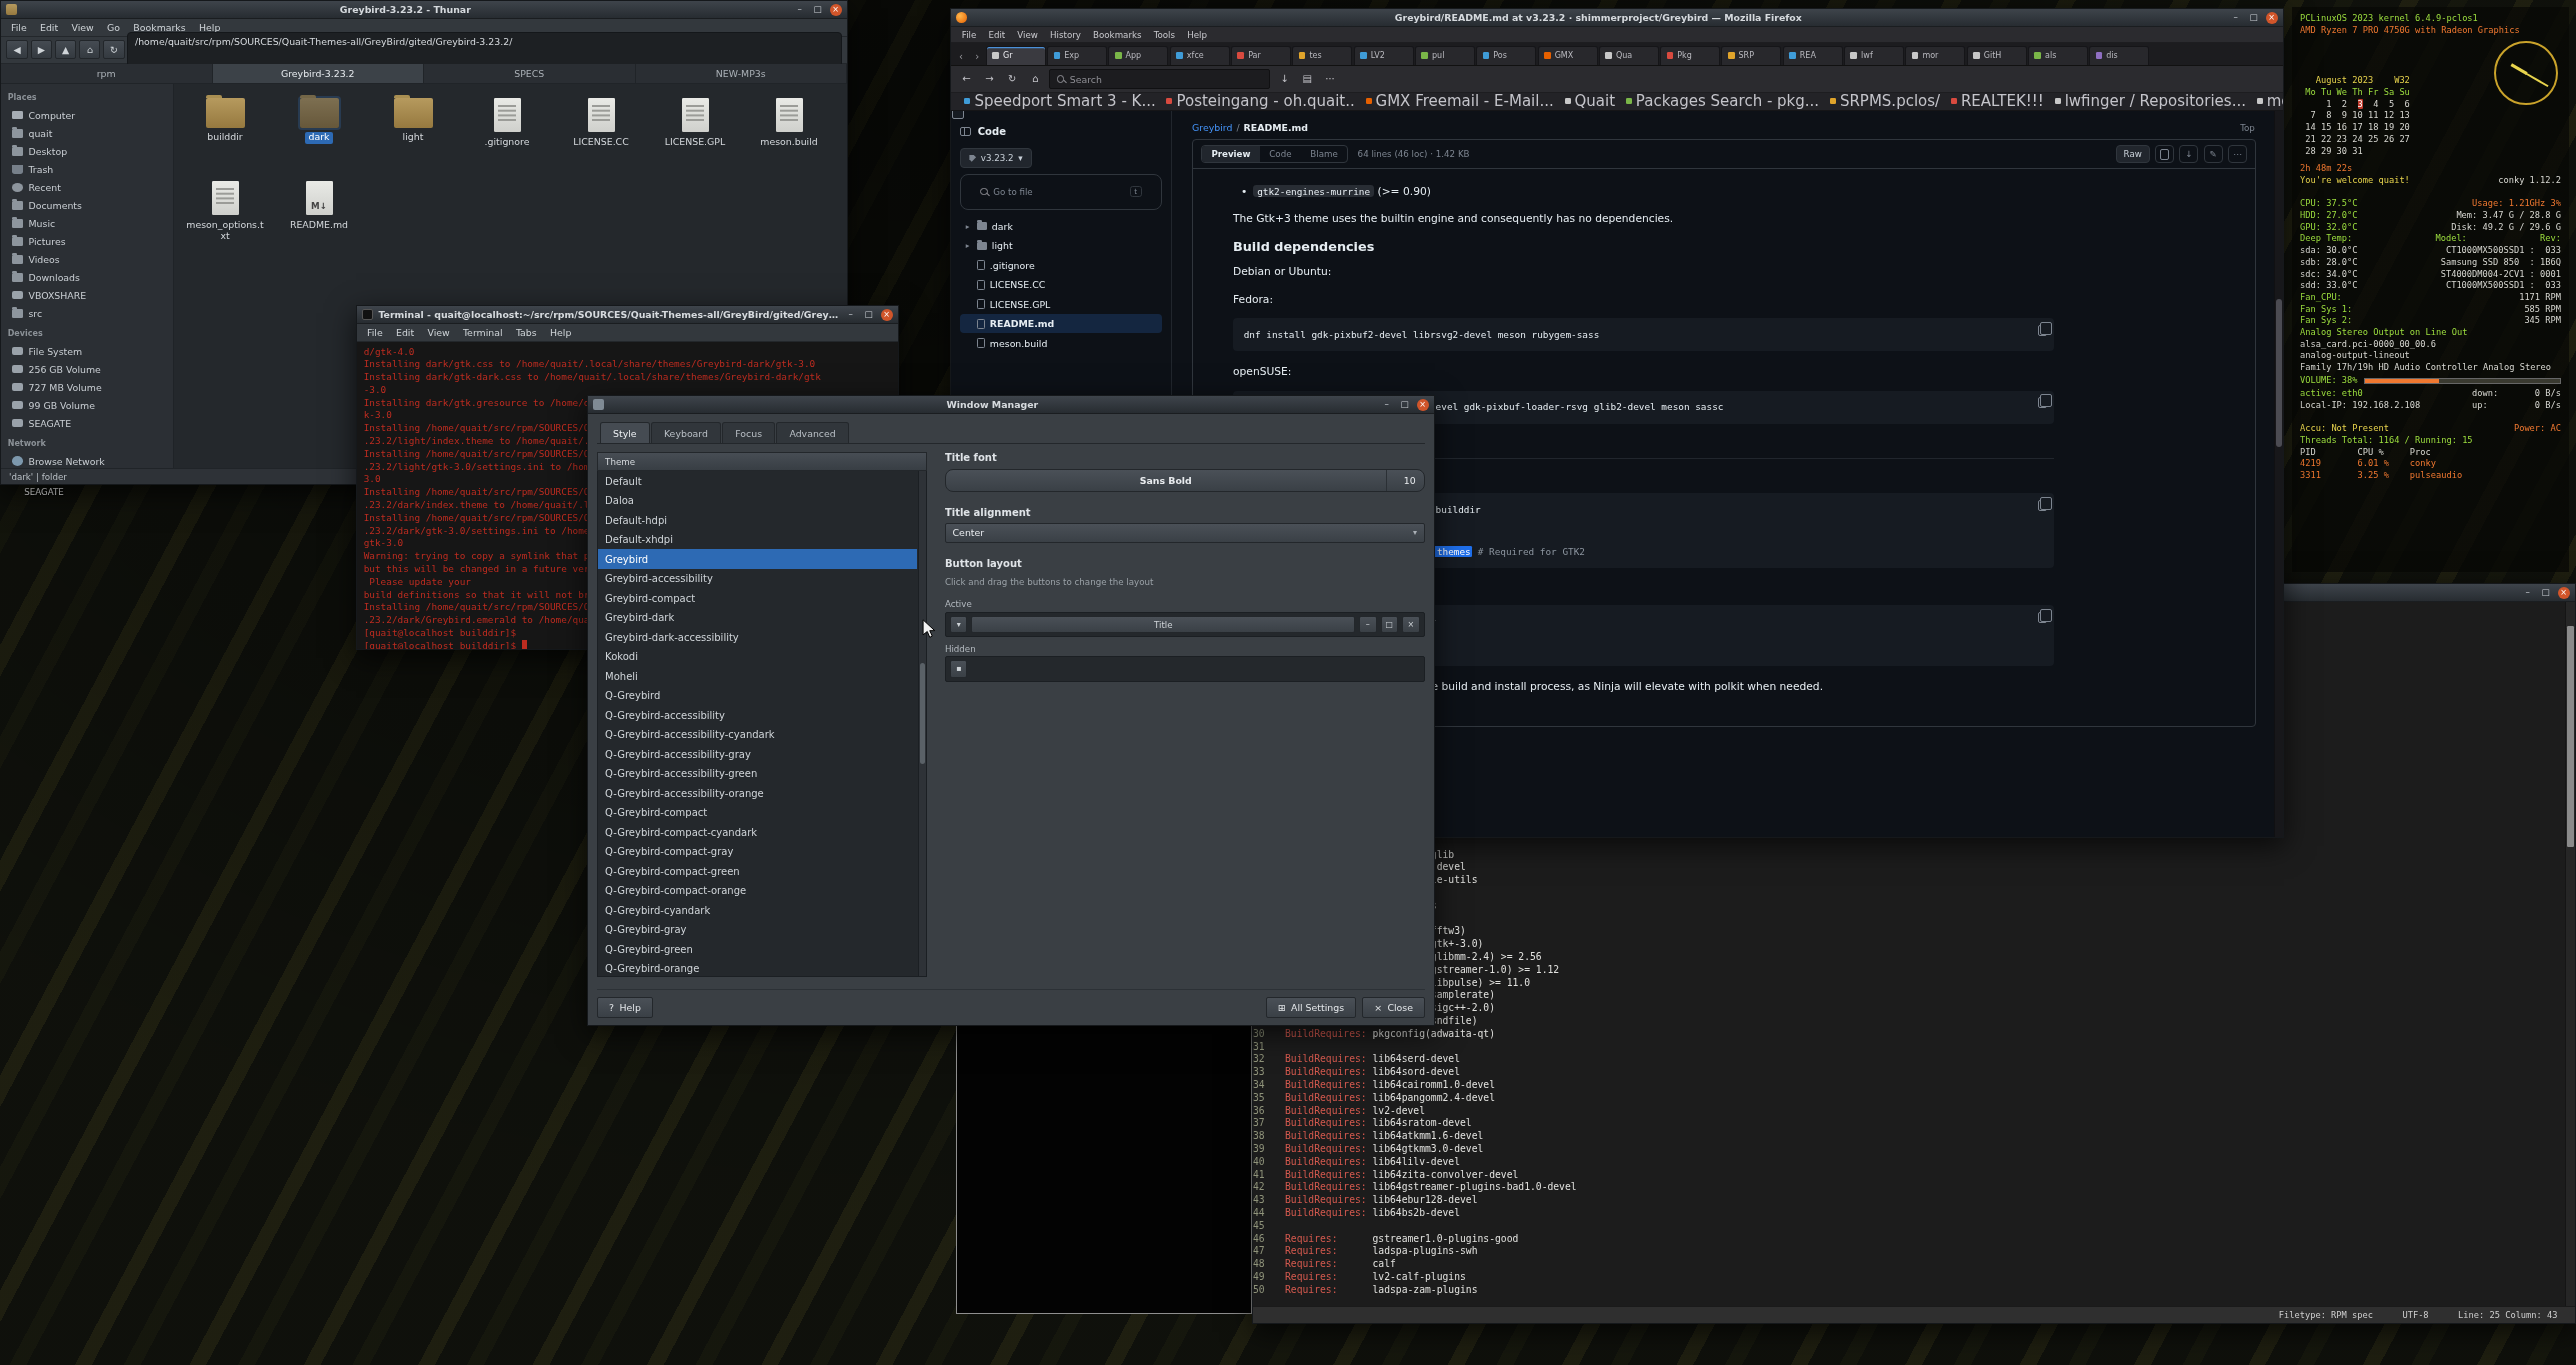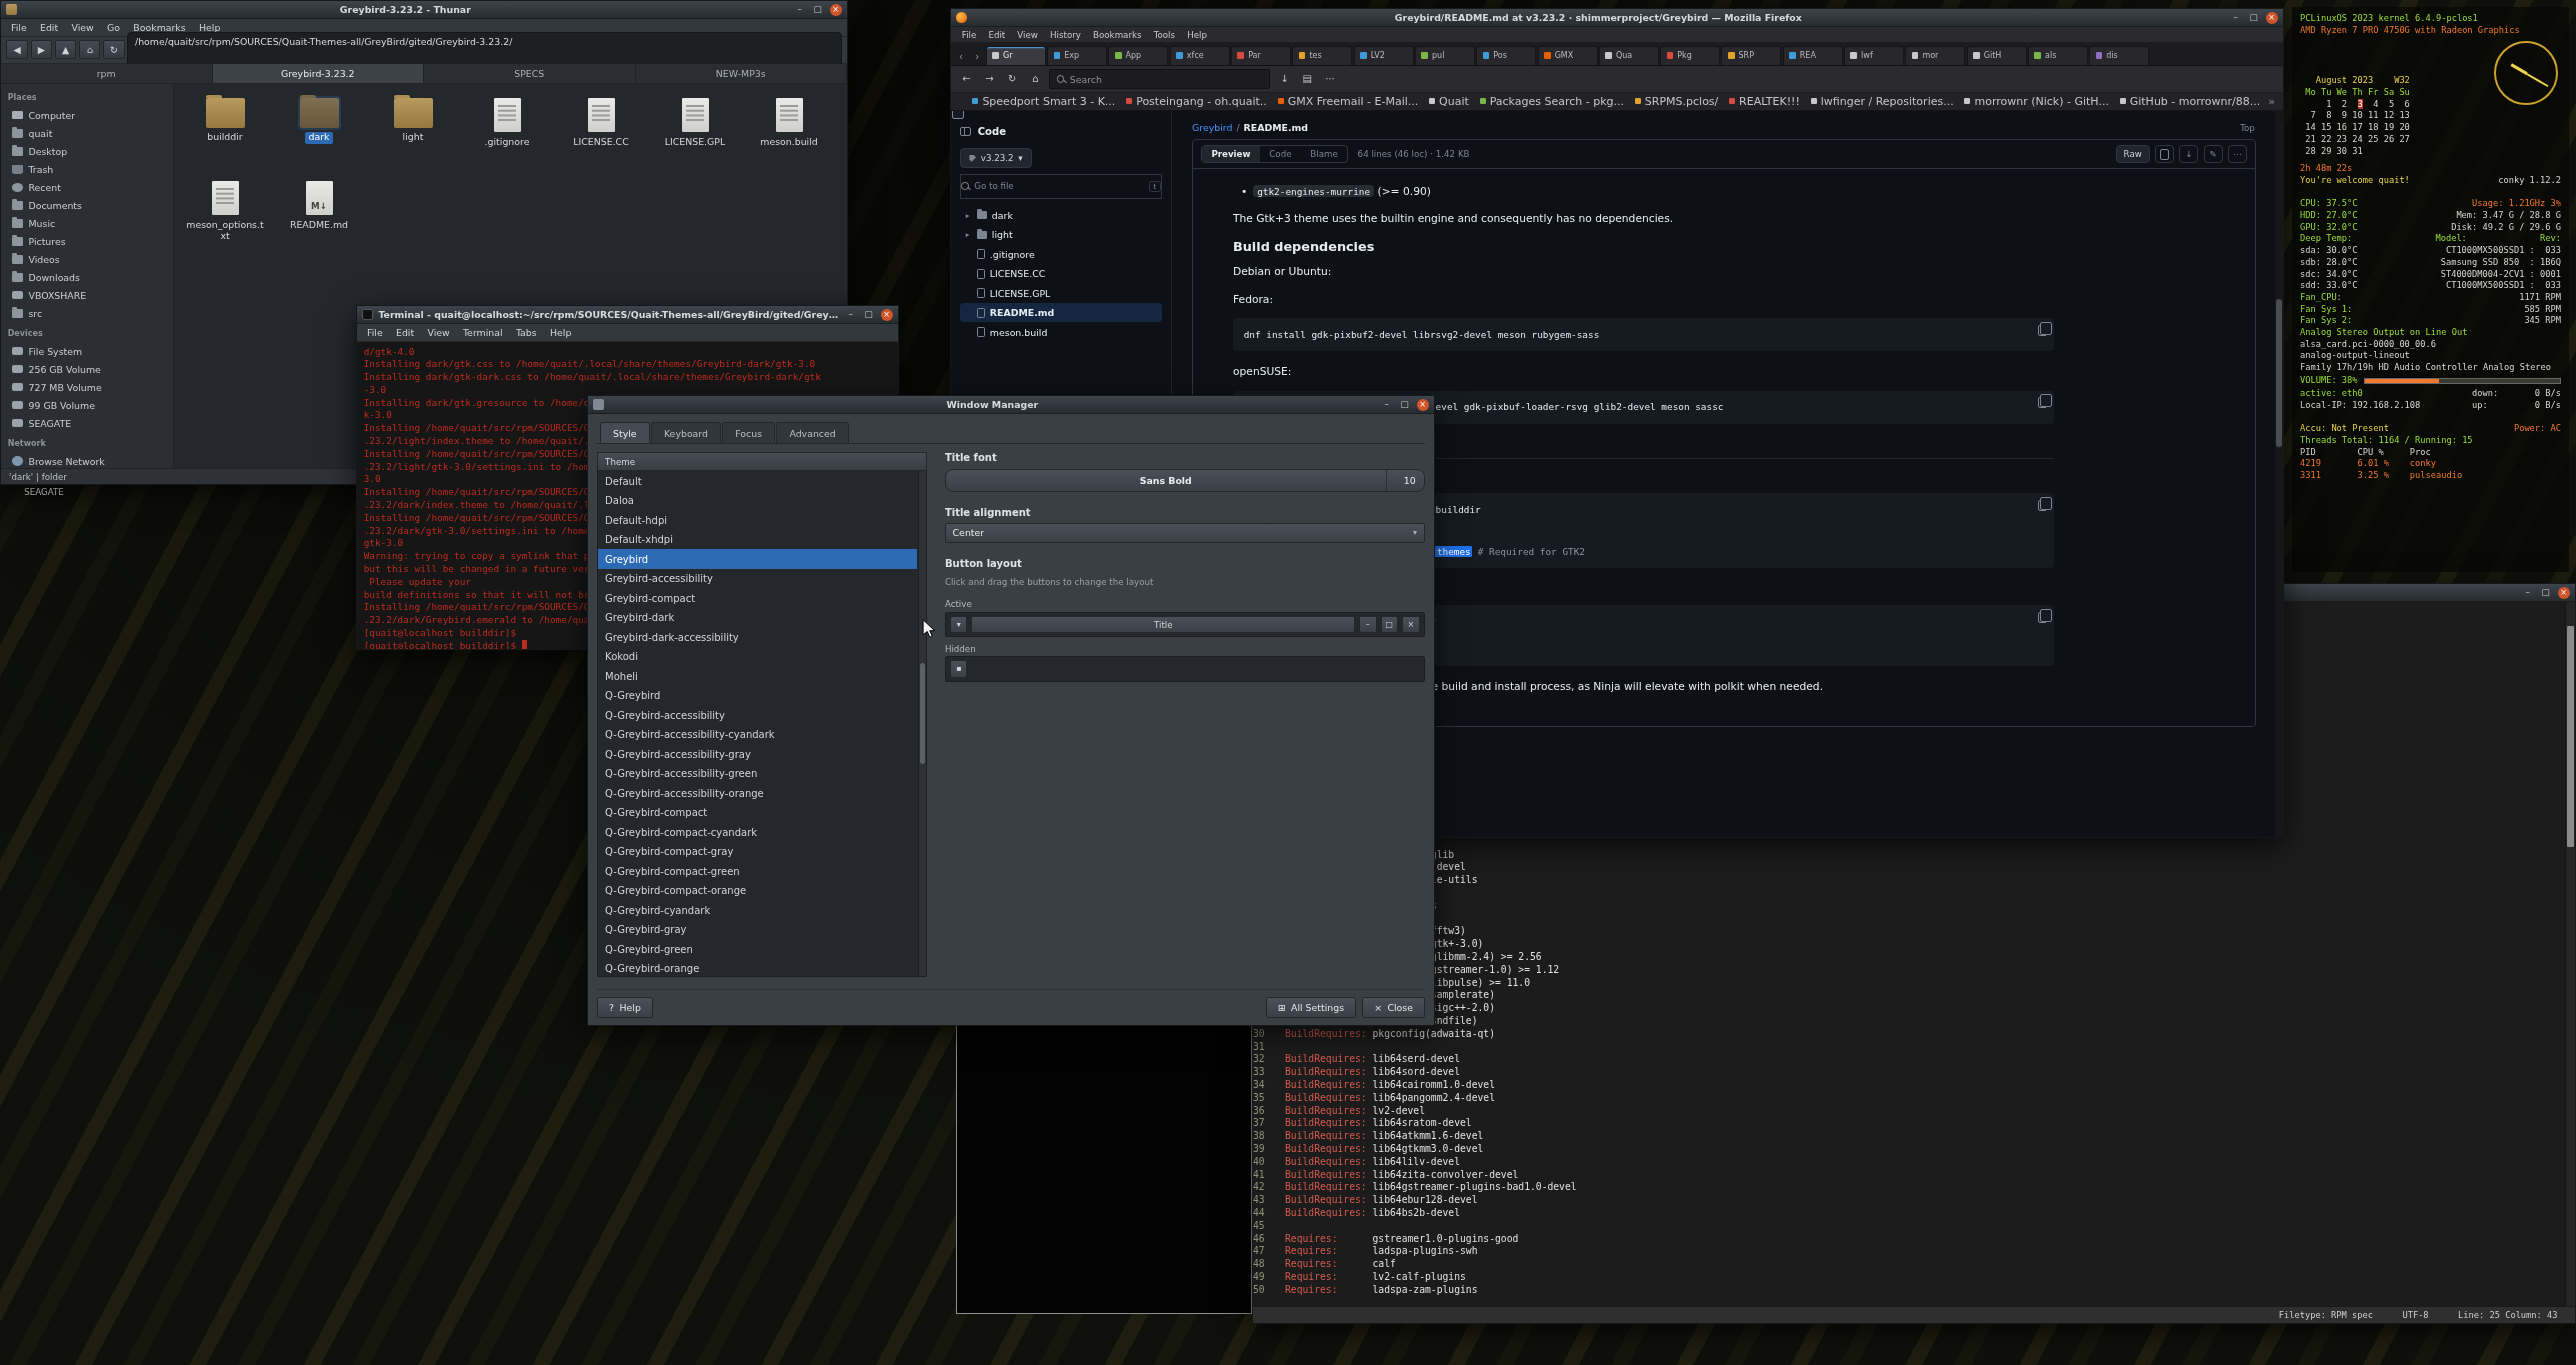--- a/index.html
+++ b/index.html
@@ -110,7 +110,7 @@
 .mag:after{content:"";position:absolute;width:4px;height:1.3px;background:#8e8e94;transform:rotate(45deg);right:-3.4px;bottom:-0.7px}
 .burger{width:10.7px;height:8px;border-top:1.3px solid #c4c4ca;border-bottom:1.3px solid #c4c4ca;position:relative;flex:0 0 10.7px}
 .burger:before{content:"";position:absolute;left:0;right:0;top:2px;height:1.3px;background:#c4c4ca}
-.bmbar{height:17.5px;flex:0 0 17.5px;background:#232327;display:flex;align-items:center;gap:2.7px;padding:0 16px;font-size:11px;color:#c4c4ca;border-bottom:0.7px solid #151517;overflow:hidden;white-space:nowrap}
+.bmbar{height:17.5px;flex:0 0 17.5px;background:#232327;display:flex;align-items:center;gap:2.7px;padding:0 8px;font-size:15px;color:#c4c4ca;border-bottom:0.7px solid #151517;overflow:hidden;white-space:nowrap}
 .bm{display:flex;align-items:center;gap:4px;padding:1.3px 5.4px}
 .bm .fav{width:6px;height:6px;flex:0 0 6px}
 

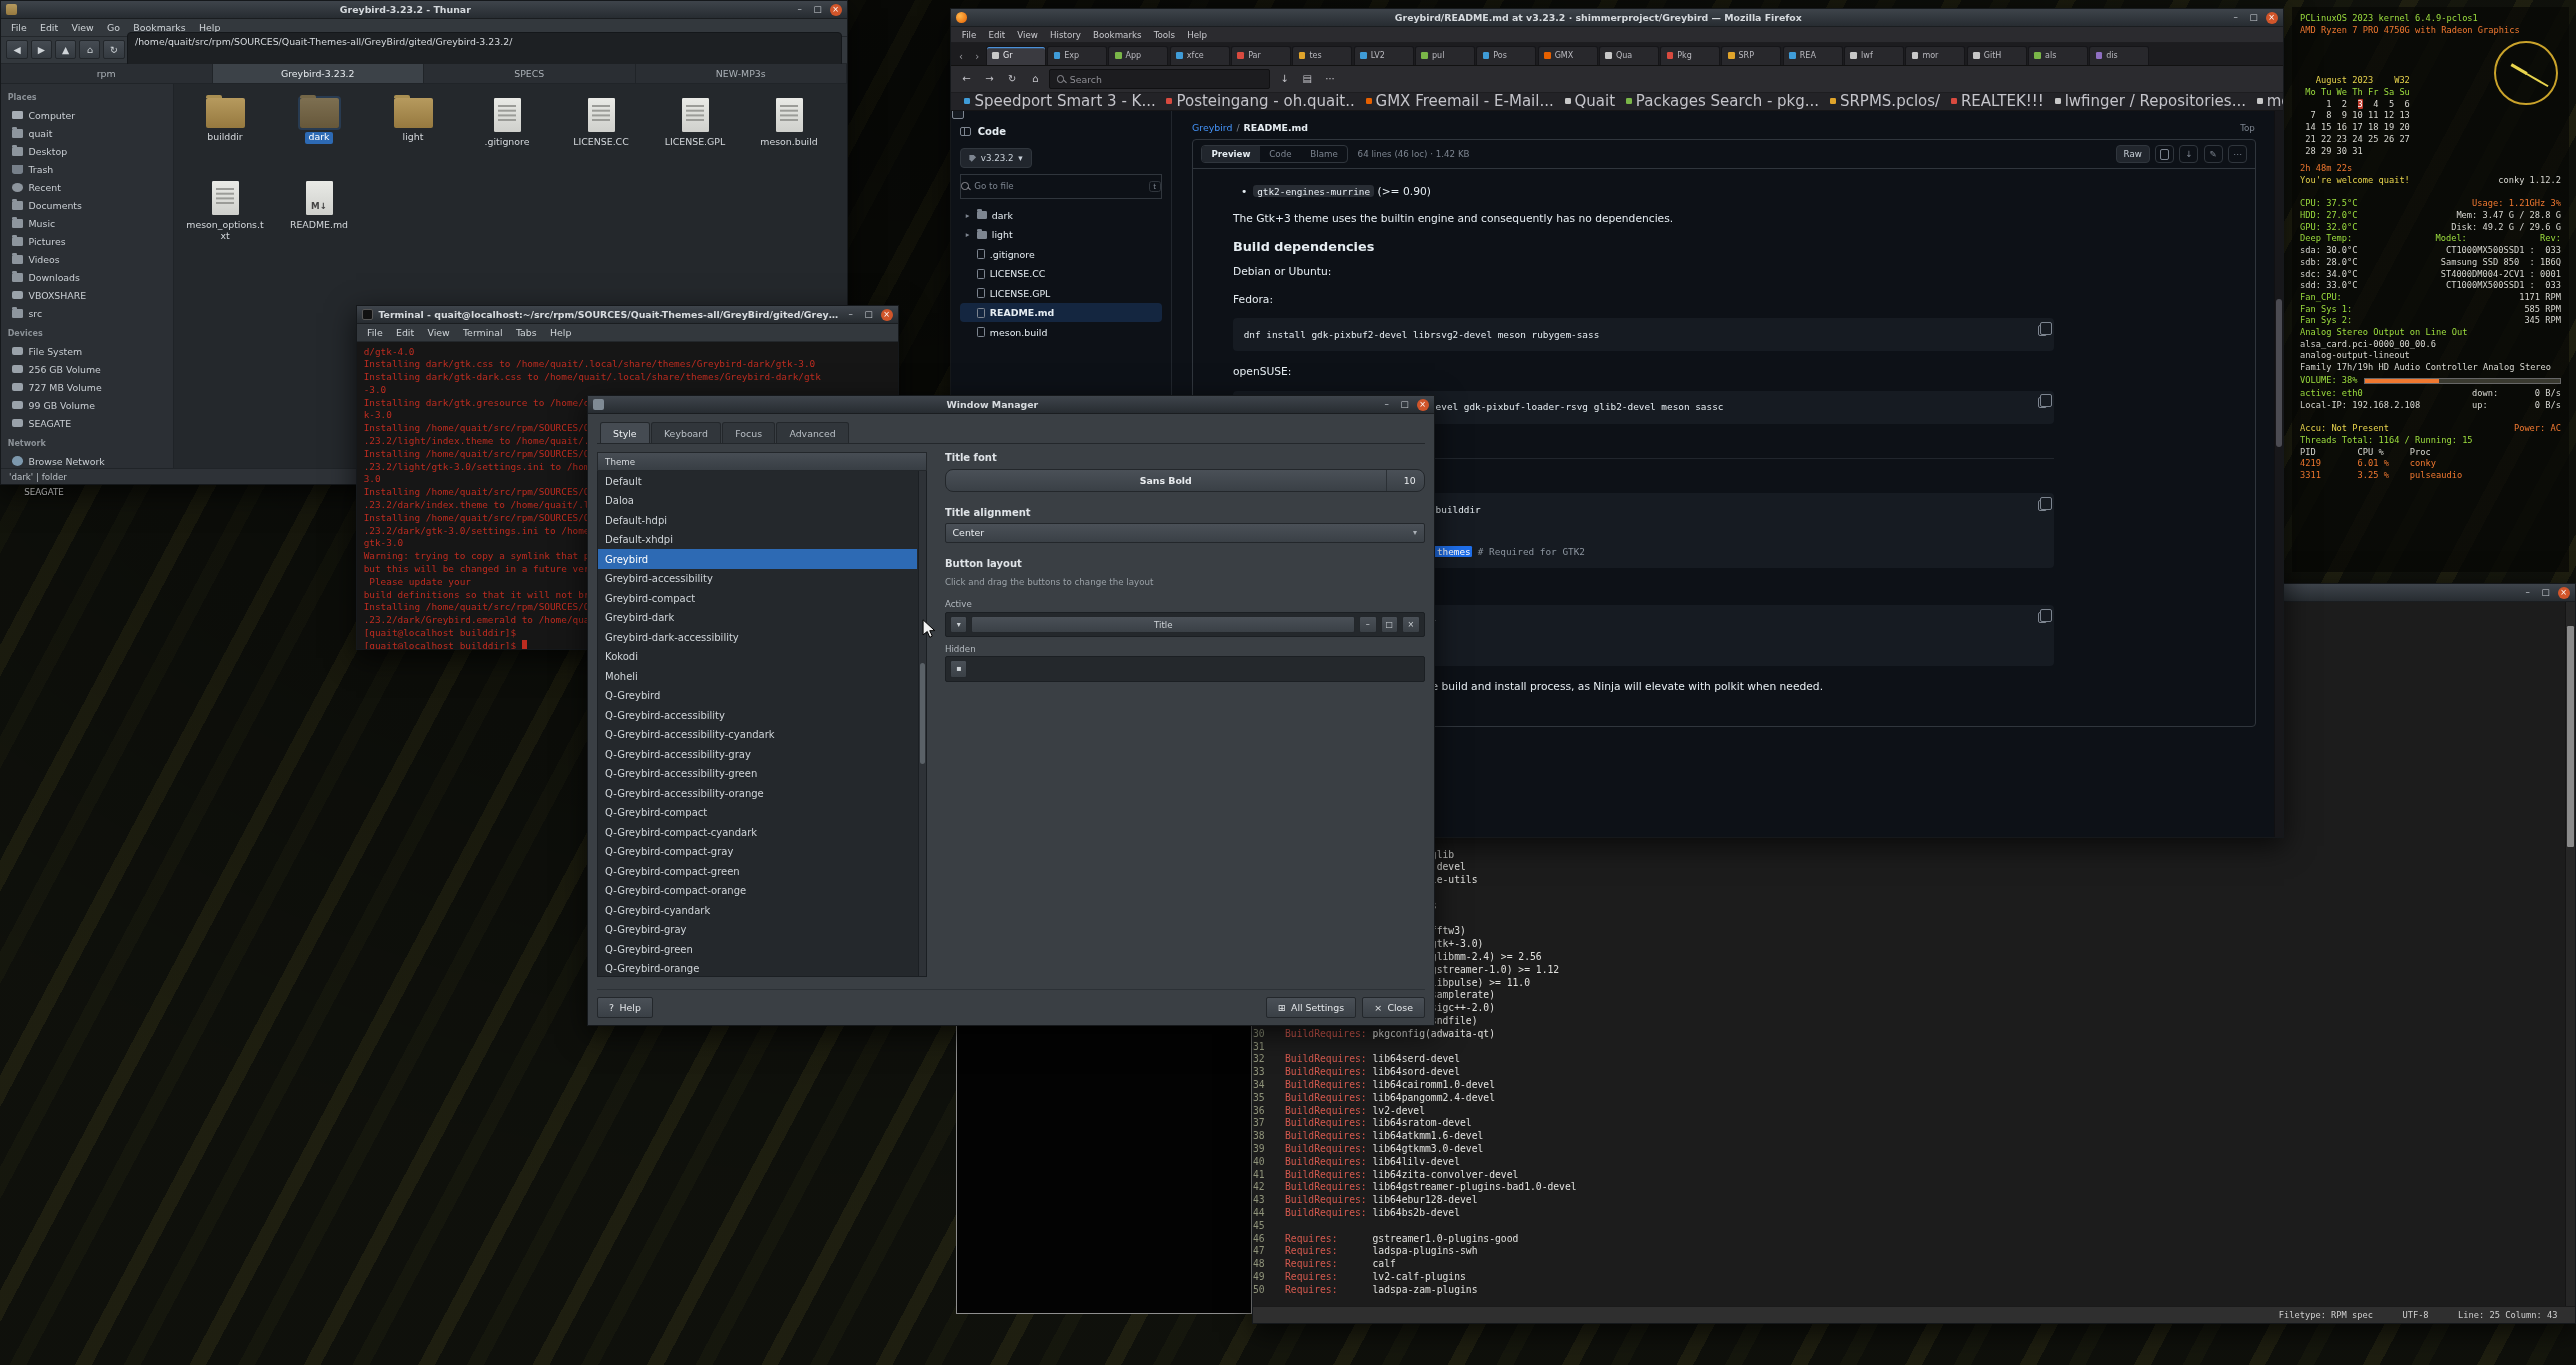--- a/index.html
+++ b/index.html
@@ -123,7 +123,7 @@
 .branchrow{display:flex;align-items:center;gap:6.7px;margin:5.4px 0}
 .branchbtn{height:20px;border:0.7px solid #30363d;background:#21262d;border-radius:4px;display:flex;align-items:center;gap:4.7px;padding:0 8px;font-size:8.7px;color:#c9d1d9}
 .tagic{width:6.7px;height:6.7px;background:#7d8590;clip-path:polygon(0 0,65% 0,100% 35%,35% 100%,0 65%)}
-.gotofile{height:25px;border:0.7px solid #30363d;border-radius:0;display:flex;align-items:center;gap:5.4px;padding:0 0;font-size:8.7px;color:#7d8590;margin-bottom:6.7px}
+.gotofile{height:36px;border:0.7px solid #30363d;border-radius:8px;display:flex;align-items:center;gap:5.4px;padding:0 19px;font-size:8.7px;color:#7d8590;margin-bottom:6.7px}
 .gotofile .key{margin-left:auto;border:0.7px solid #30363d;border-radius:2.7px;font-size:7.4px;padding:0 3.4px;color:#7d8590}
 .ghrow{height:19.5px;display:flex;align-items:center;gap:4.7px;padding:0 5.4px;font-size:9.4px;color:#e6edf2;border-radius:4px}
 .ghrow .chev{color:#7d8590;font-size:7.4px;width:6.7px;visibility:hidden}

